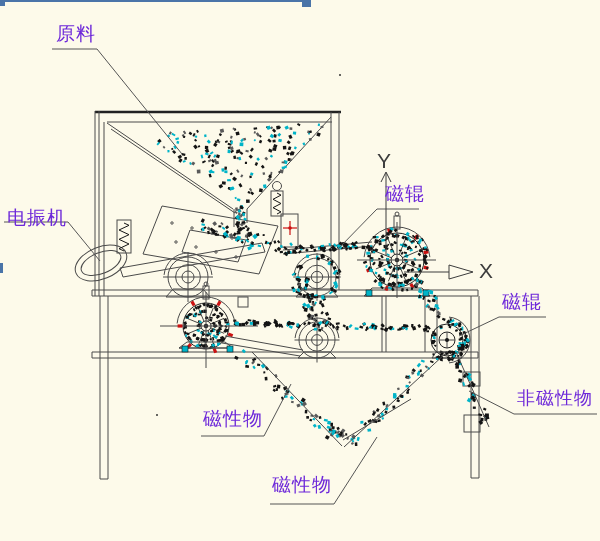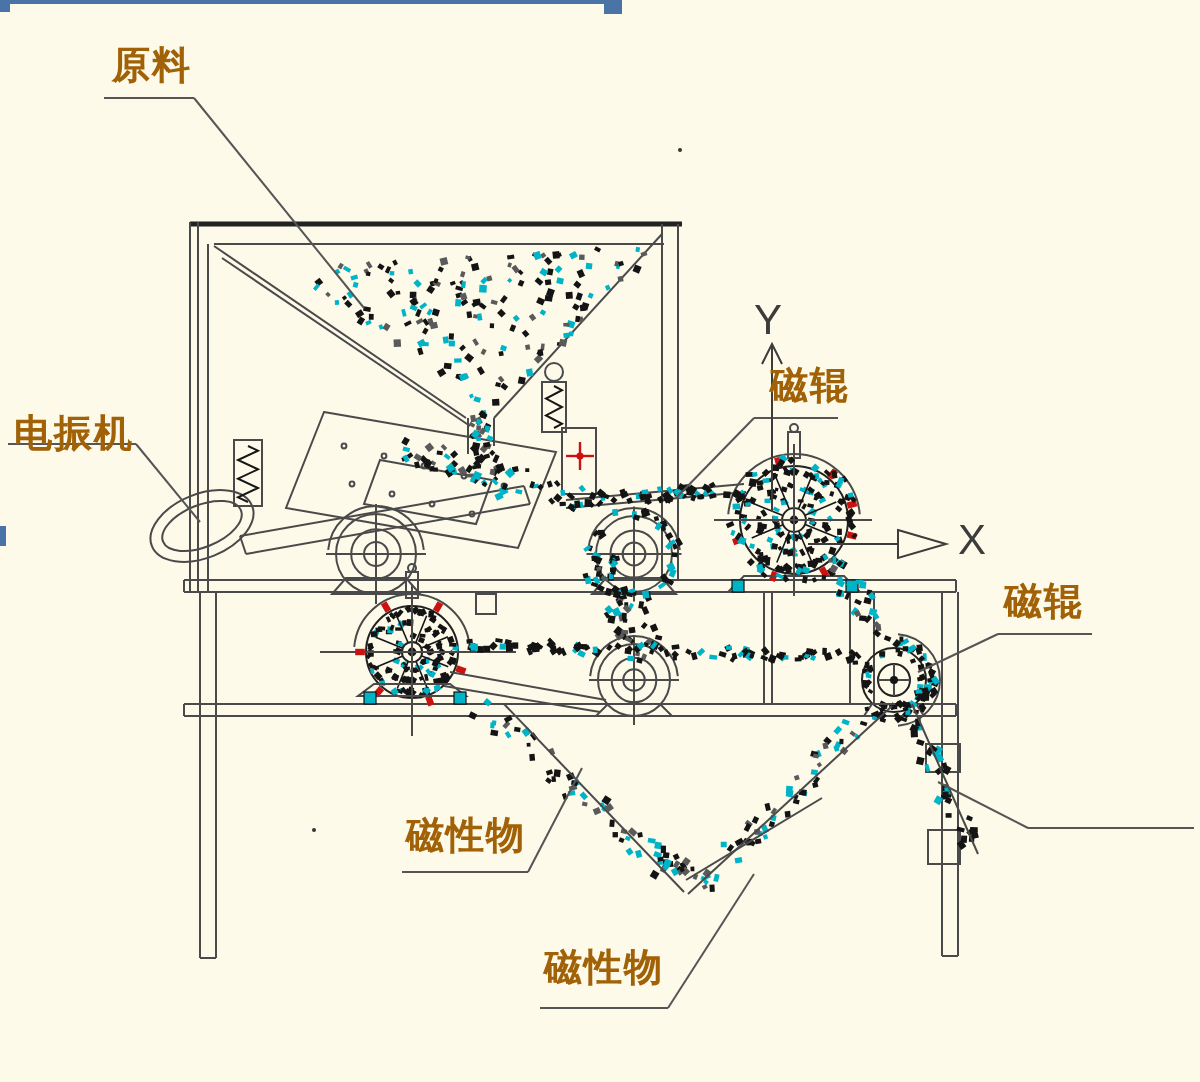--- a/index.html
+++ b/index.html
@@ -10,7 +10,7 @@
   }
   #cv{position:absolute;left:0;top:0;}
   .lbl{
-    position:absolute;color:#a16207;font-weight:700;font-size:19px;
+    position:absolute;color:#6d28d9;font-weight:400;font-size:19px;
     line-height:1;white-space:nowrap;letter-spacing:1px;
     font-family:"Liberation Sans","DejaVu Sans",sans-serif;
   }

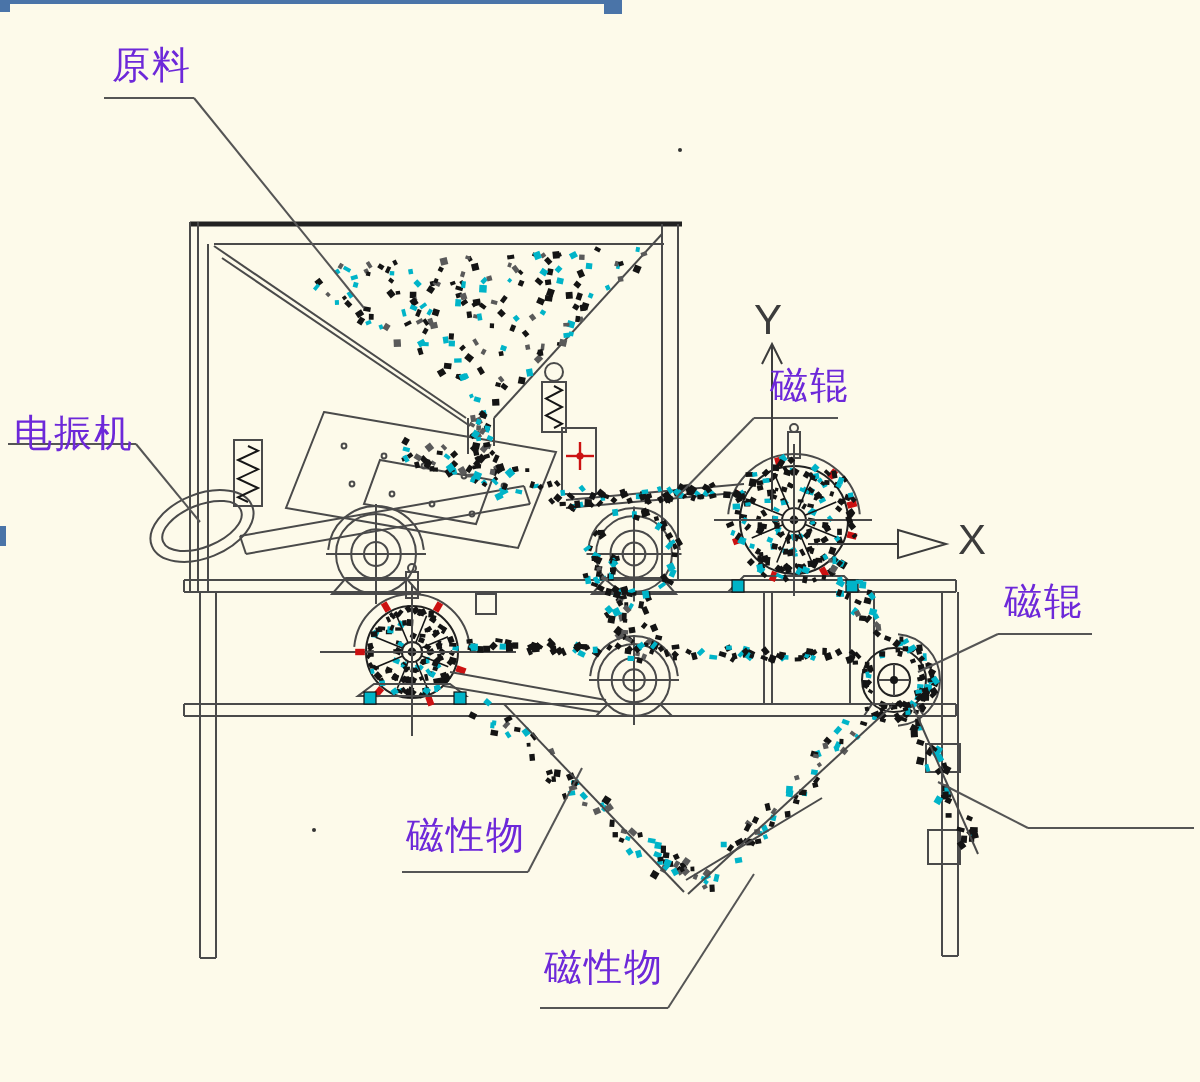--- a/index.html
+++ b/index.html
@@ -1297,6 +1297,7 @@
 
   <div class="lbl" style="left:502px;top:292px">磁辊</div>
 
+  <div class="lbl small" style="left:517px;top:389px">非磁性物</div>
 
   <div class="lbl" style="left:203px;top:409px">磁性物</div>
 

